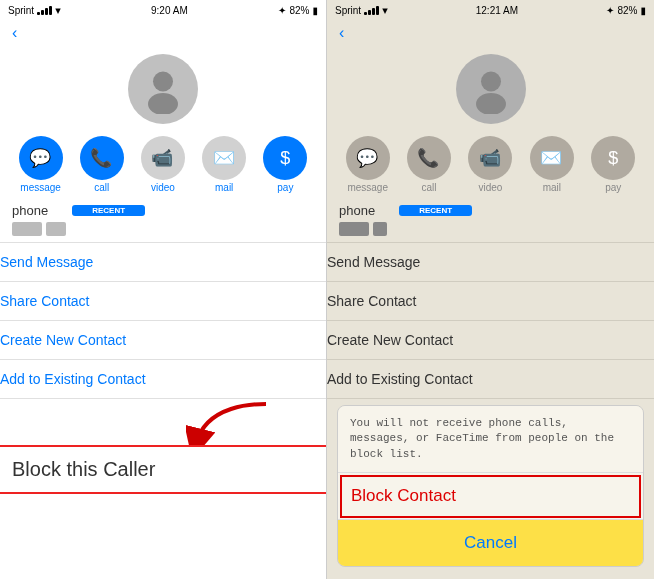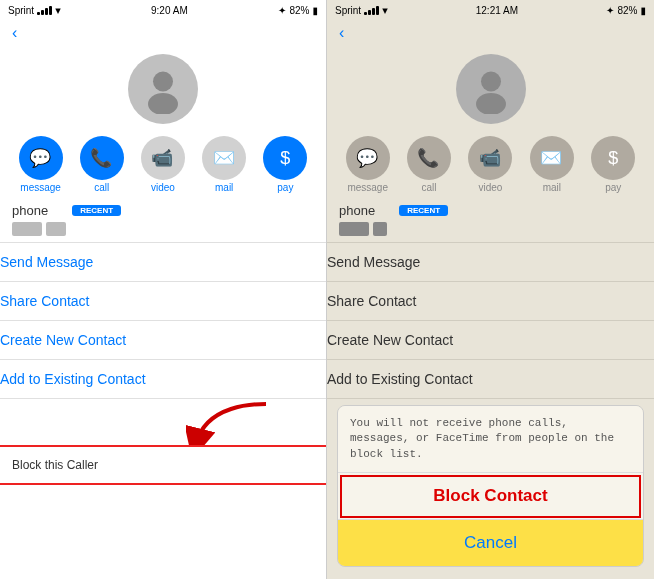--- a/index.html
+++ b/index.html
@@ -117,7 +117,7 @@
       color: #fff;
       font-size: 8px;
       font-weight: 700;
-      padding: 1px 8px;
+      padding: 1px 20px;
       border-radius: 3px;
       text-transform: uppercase;
     }

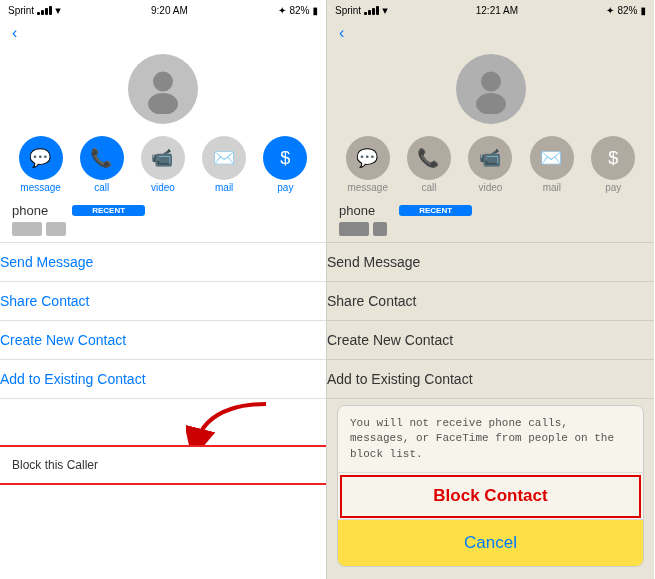--- a/index.html
+++ b/index.html
@@ -155,7 +155,7 @@
     .block-caller-item {
       margin: 6px 0 0;
       padding: 11px 12px;
-      font-size: 12px;
+      font-size: 20px;
       color: #333;
       background: #fff;
       border: 2px solid #e22;

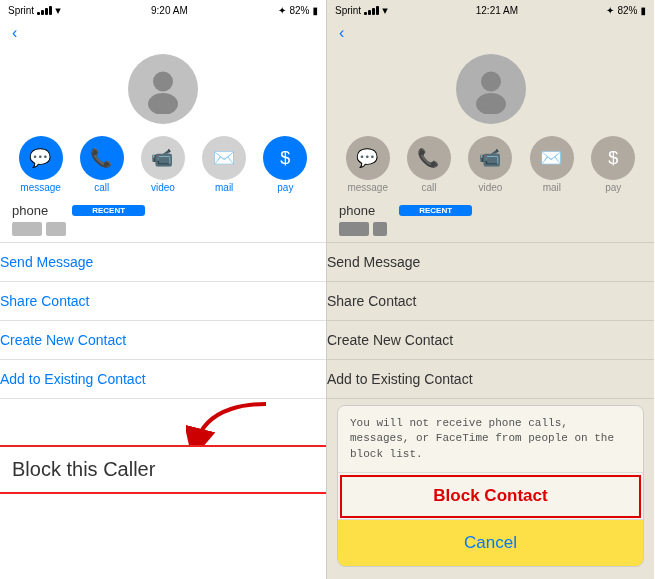--- a/index.html
+++ b/index.html
@@ -185,10 +185,10 @@
       border: none;
       border-bottom: 1px solid #ddd;
       padding: 13px;
-      text-align: center;
+      text-align: left;
       font-size: 17px;
       color: #d00;
-      font-weight: 700;
+      font-weight: 400;
       cursor: pointer;
       width: 100%;
       display: block;

